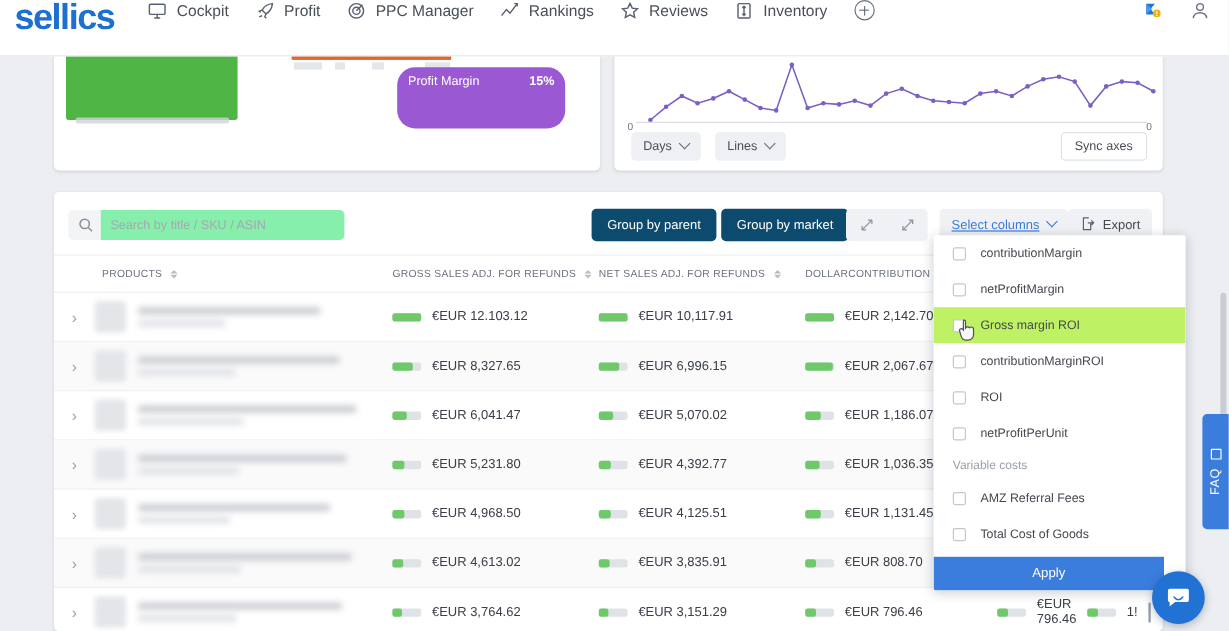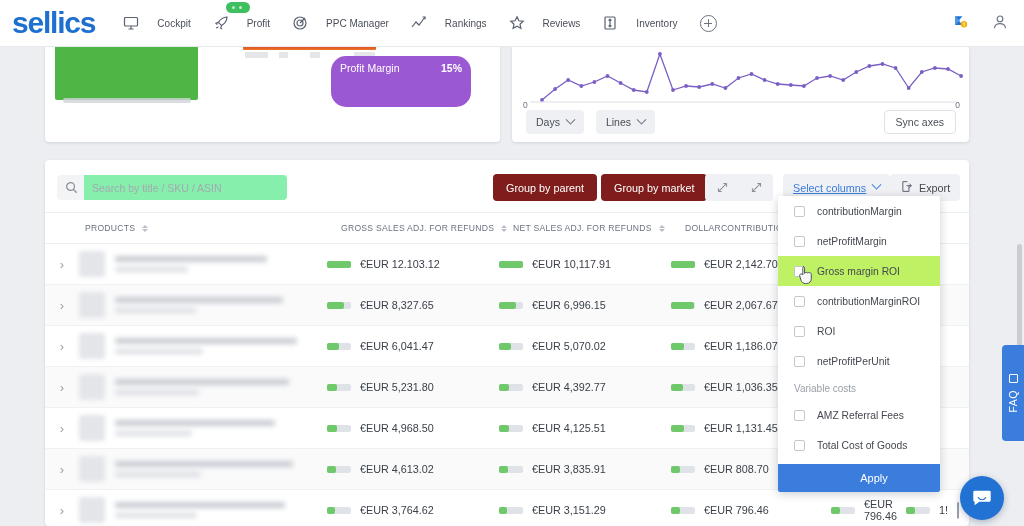--- a/index.html
+++ b/index.html
@@ -14,7 +14,7 @@
   
   .navbar {
     position: absolute; left: 0; top: 0; width: 1024px; height: 47px;
-    background: #fff; display: flex; align-items: center;
+    background: #fff; display: flex; align-items: flex-start;
     border-bottom: 1px solid #e7e9ec; z-index: 30;
   }
   .logo {

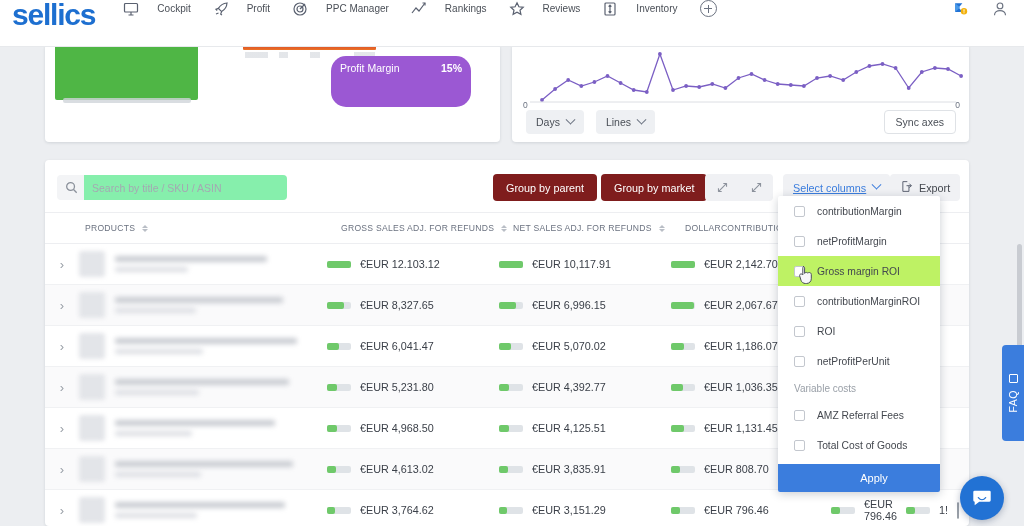--- a/index.html
+++ b/index.html
@@ -23,8 +23,8 @@
   }
   .nav-items { display: flex; align-items: center; margin-left: 28px; gap: 22px; }
   .nav-item {
-    position: relative; display: flex; align-items: center; gap: 18px;
-    font-size: 10px; color: #4a4f57; cursor: pointer; white-space: nowrap;
+    position: relative; display: flex; align-items: center; gap: 8px;
+    font-size: 13px; color: #4a4f57; cursor: pointer; white-space: nowrap;
   }
   .nav-ico { display: inline-block; width: 16px; height: 16px; color: #5a6170; }
   .nav-ico svg { display: block; width: 16px; height: 16px; }

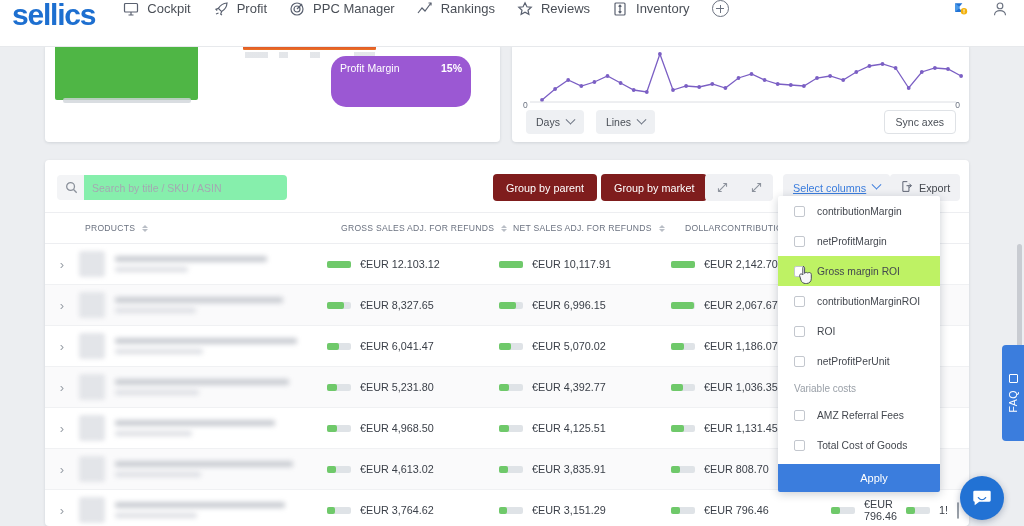--- a/index.html
+++ b/index.html
@@ -123,7 +123,7 @@
   .search-input::placeholder { color: #a4a9b2; }
   .btn-blue {
     position: absolute; top: 14px; height: 27px; padding: 0 13px;
-    background: #7f1d1d; color: #fff; border: 0; border-radius: 4px;
+    background: #0c4a6e; color: #fff; border: 0; border-radius: 4px;
     font-size: 10.8px; cursor: pointer; font-family: "Liberation Sans", sans-serif;
   }
   #btn-group-parent { left: 448px; }

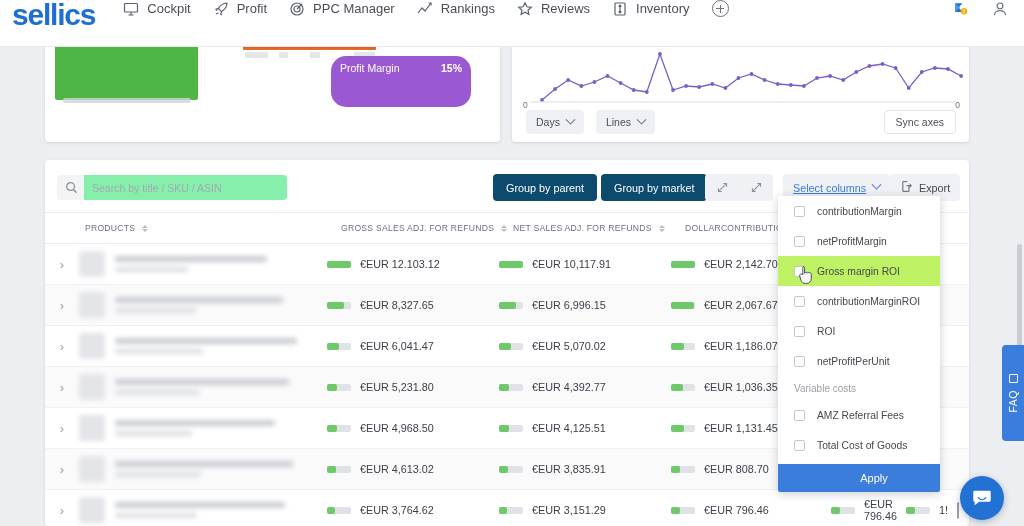--- a/index.html
+++ b/index.html
@@ -197,7 +197,7 @@
 
   
   #columns-dropdown {
-    position: absolute; left: 778px; top: 196px; width: 162px; height: 296px;
+    position: absolute; left: 778px; top: 196px; width: 210px; height: 296px;
     background: #fff; box-shadow: 0 2px 10px rgba(20,30,50,.22);
     border-radius: 2px; z-index: 40; overflow: hidden;
   }

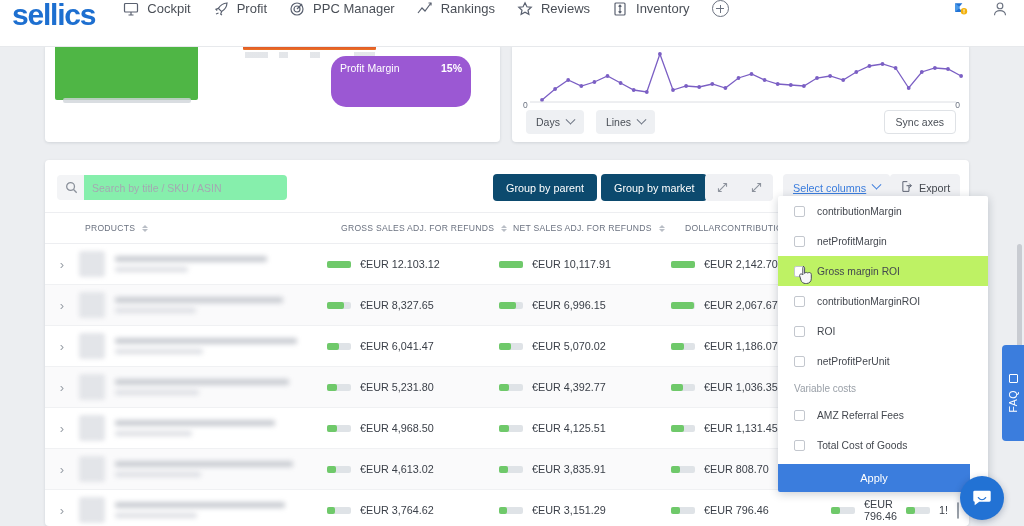--- a/index.html
+++ b/index.html
@@ -153,7 +153,7 @@
   }
   .th { display: flex; align-items: center; gap: 7px; }
   .th.products { width: 282px; padding-left: 40px; }
-  .th.c1 { width: 172px; margin-left: 14px; }
+  .th.c1 { width: 172px; }
   .th.c2 { width: 172px; }
   .th.c3 { width: 160px; }
   .sorter { display: flex; flex-direction: column; gap: 1px; cursor: pointer; }

